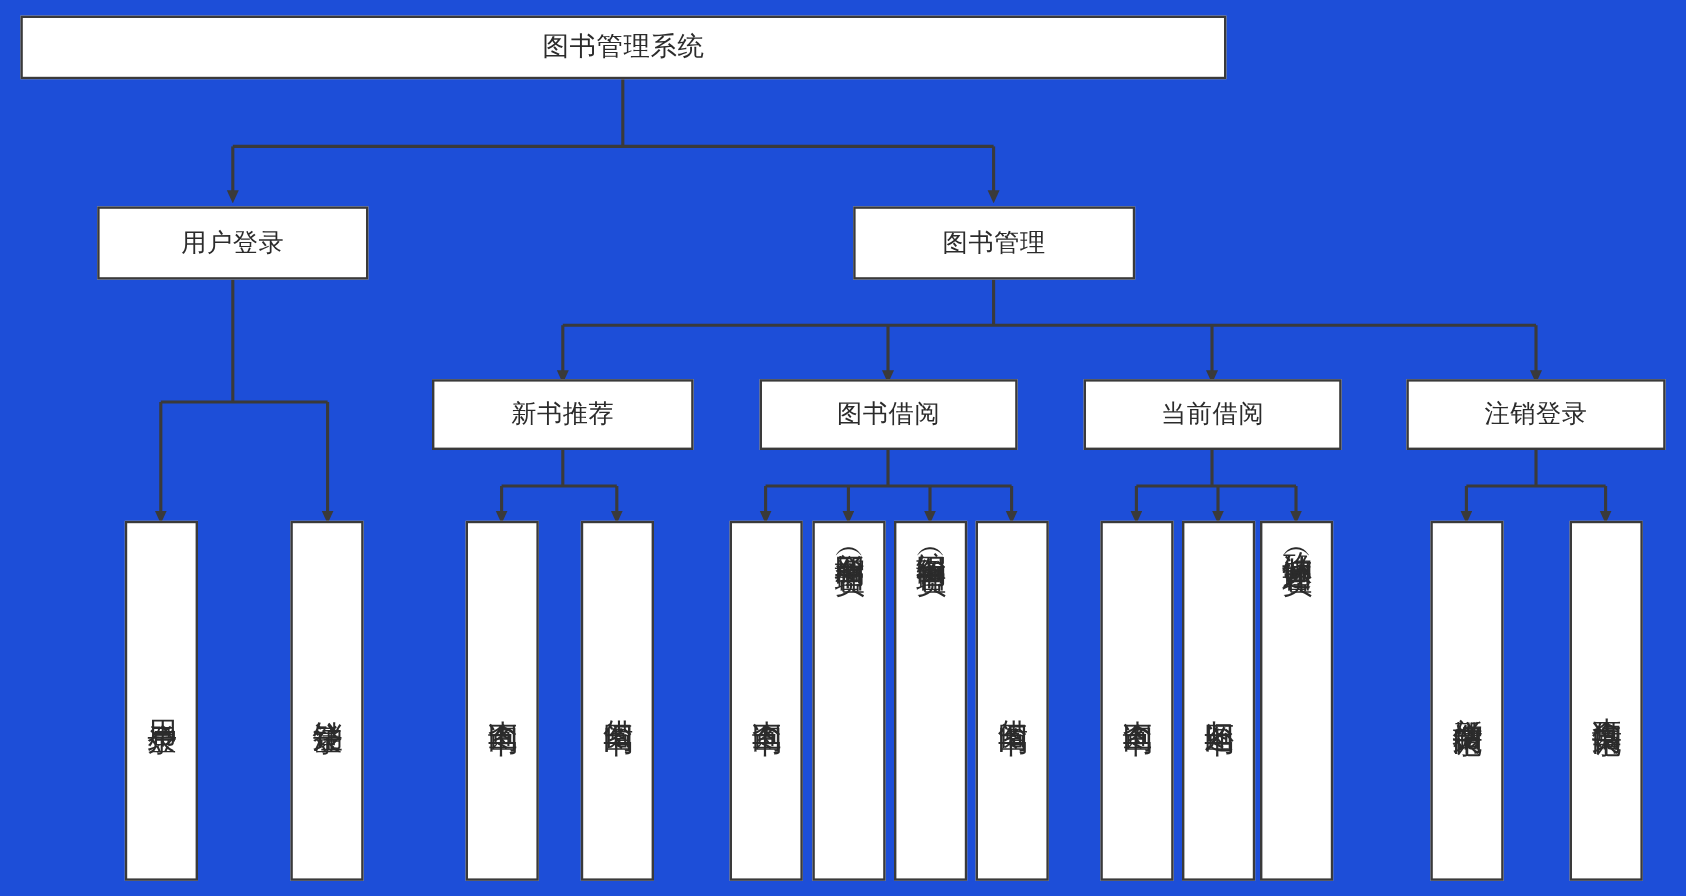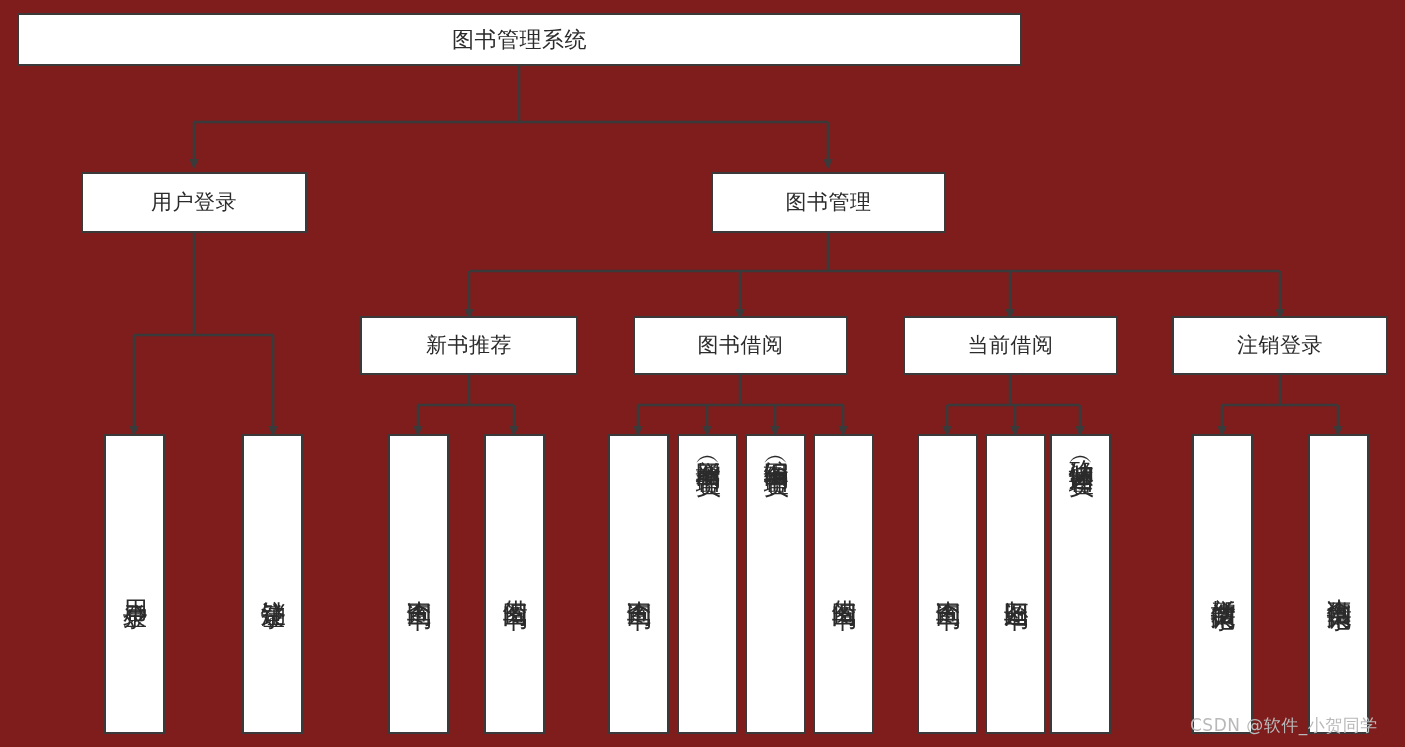--- a/index.html
+++ b/index.html
@@ -14,7 +14,7 @@
     position: relative;
     width: 1405px;
     height: 747px;
-    background: #7f1d1d;
+    background: #1d4ed8;
     overflow: hidden;
   }
   #edges {

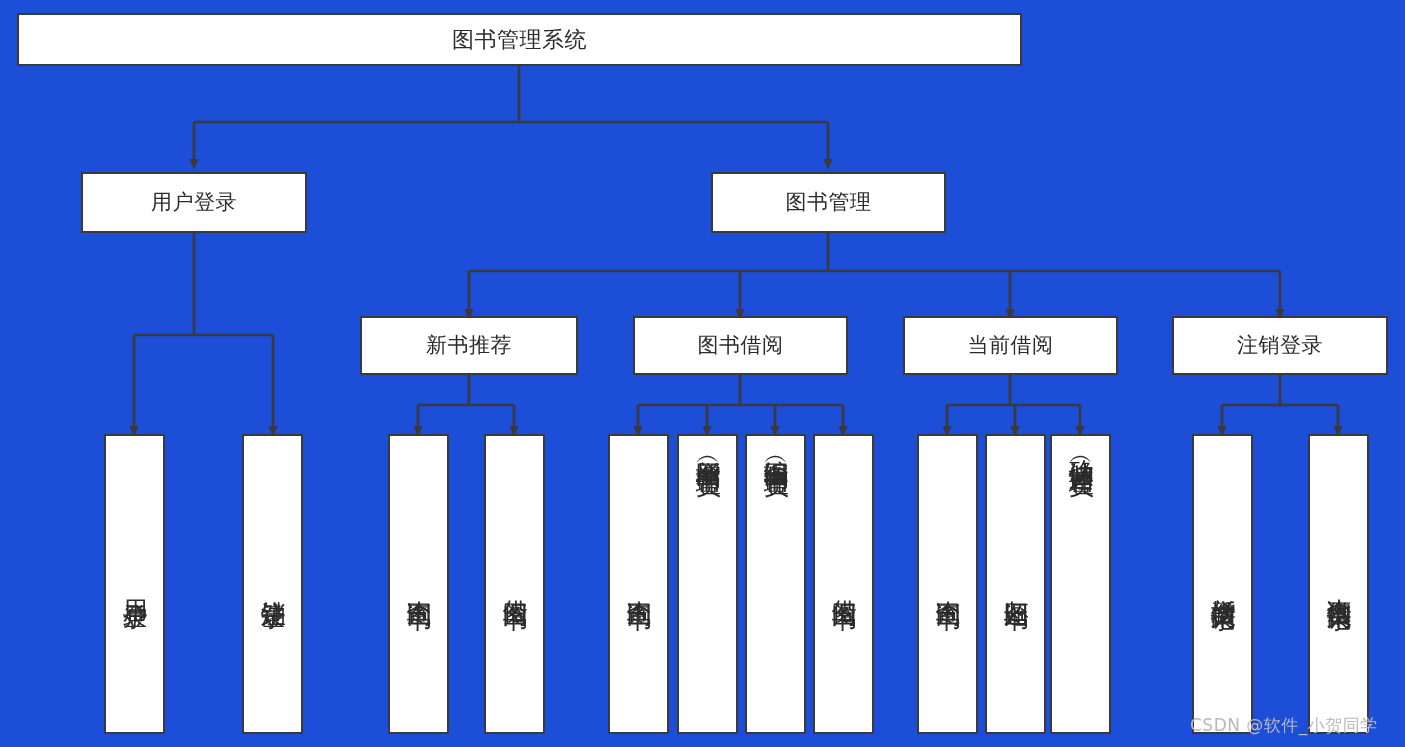--- a/index.html
+++ b/index.html
@@ -198,7 +198,6 @@
     <span class="node-label">查询借阅记录</span>
   </div>
 
-  <div class="watermark" style="left:1190px; top:714px;">CSDN @软件_小贺同学</div>
 
 </div>
 

